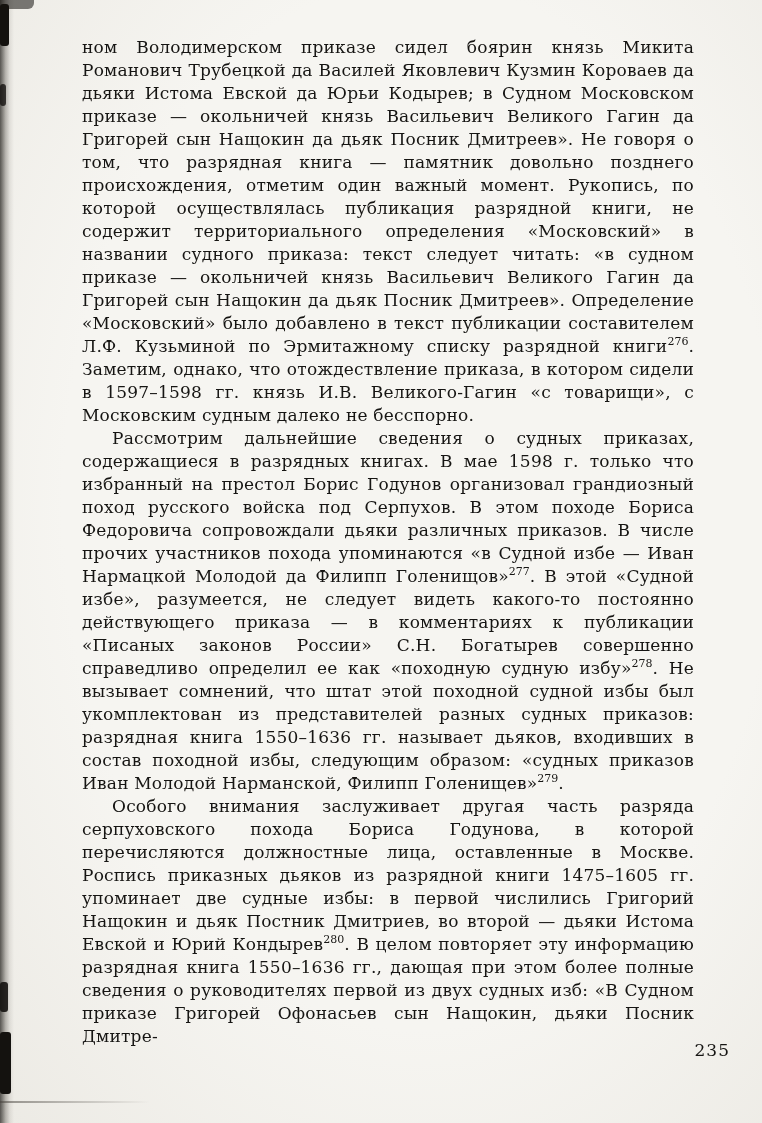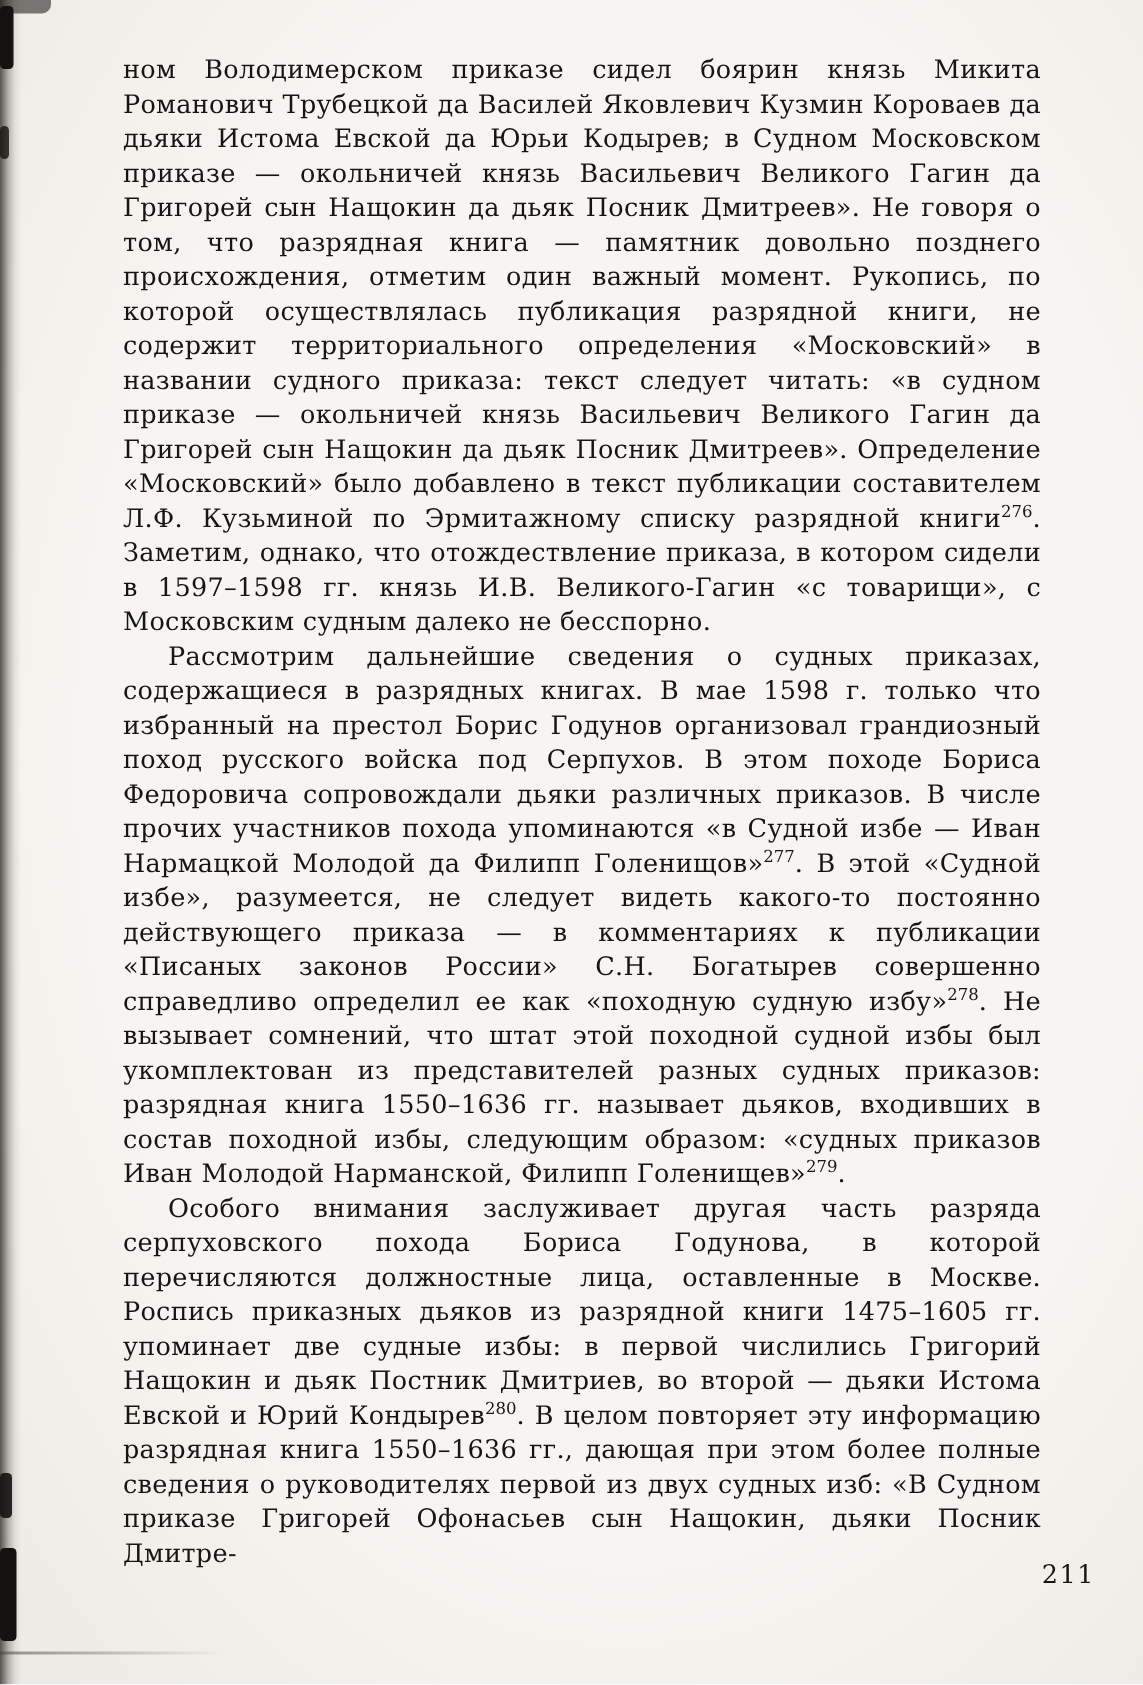--- a/index.html
+++ b/index.html
@@ -99,7 +99,7 @@
 
   </div>
 
-  <div class="page-number">211</div>
+  <div class="page-number">235</div>
 
 </div>
 

